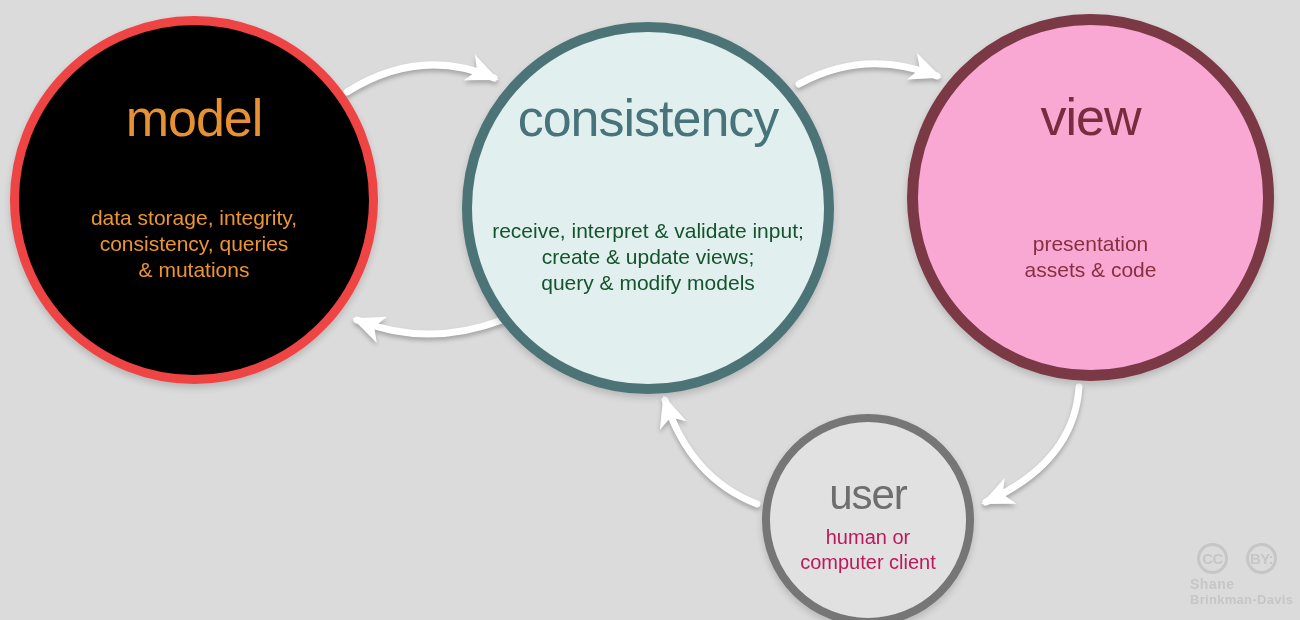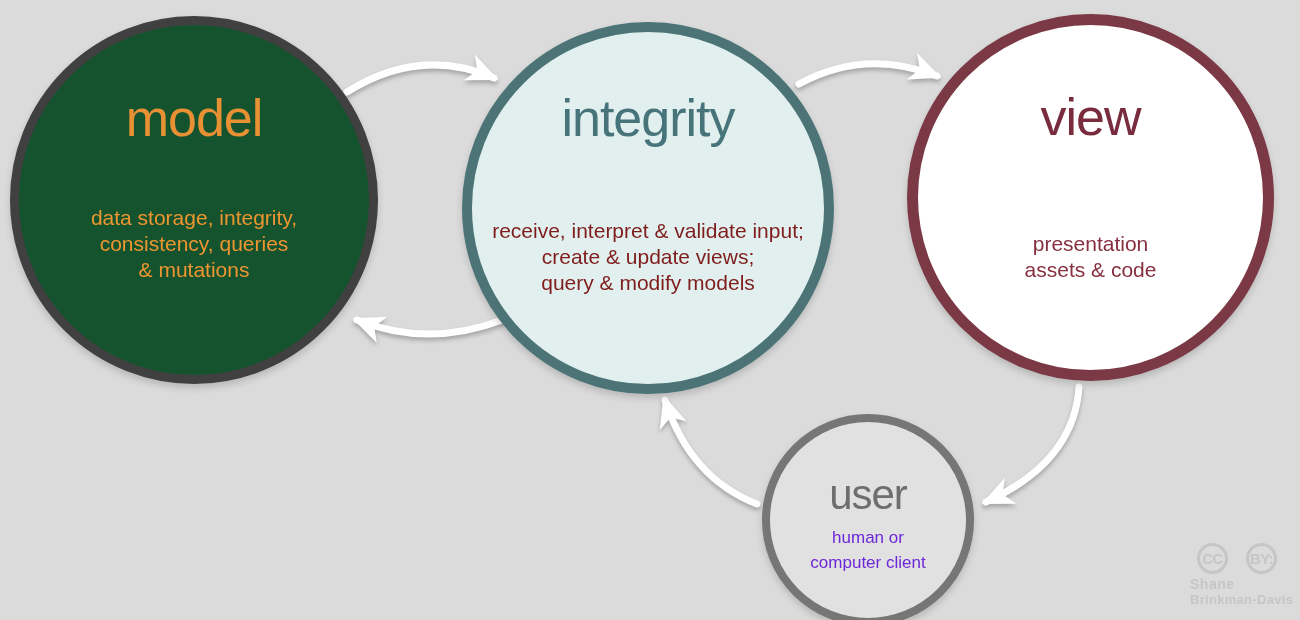--- a/index.html
+++ b/index.html
@@ -43,7 +43,7 @@
     white-space: pre-line;
   }
 
-  .node.model { left: 10px; top: 16px; width: 368px; height: 368px; border: 9px solid #404040; background: #14532d; }
+  .node.model { left: 10px; top: 16px; width: 368px; height: 368px; border: 9px solid #ef4444; background: #000000; }
   .node.model .title { top: 67px; font-size: 52px; line-height: 52px; color: #e89134; }
   .node.model .desc  { top: 180px; font-size: 21px; line-height: 26px; color: #ed9530; }
 

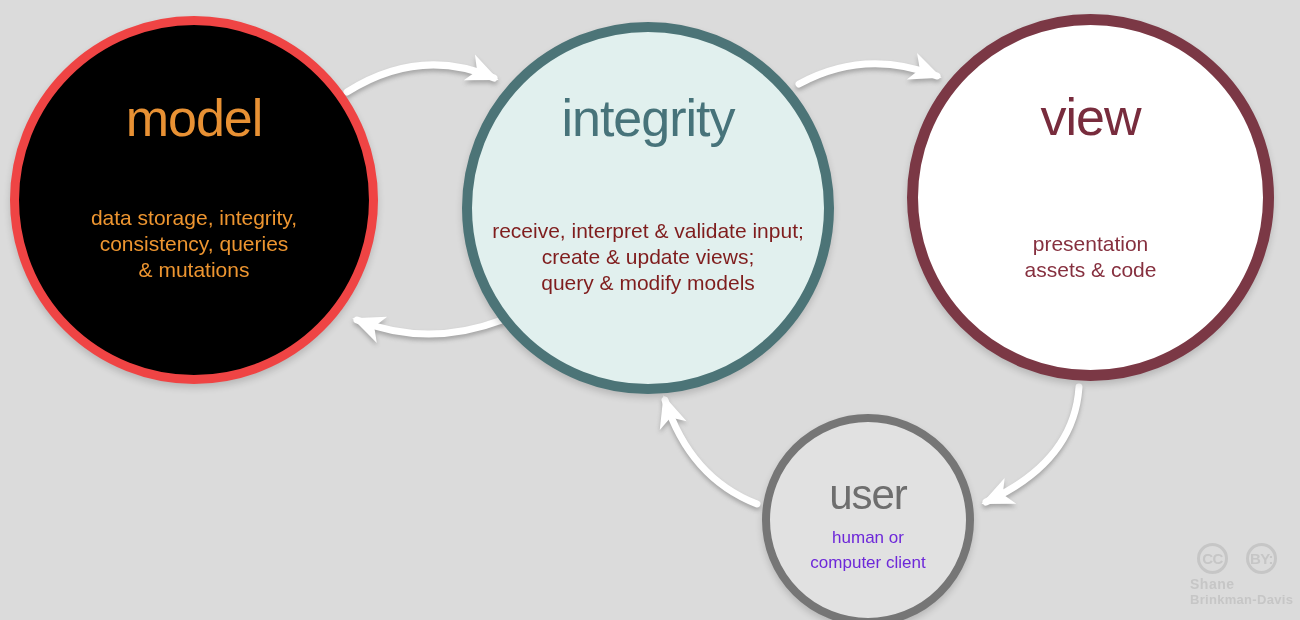--- a/index.html
+++ b/index.html
@@ -105,7 +105,7 @@
   </div>
 
   <div class="node controller">
-    <div class="title">integrity</div>
+    <div class="title">consistency</div>
     <div class="desc">receive, interpret &amp; validate input;
 create &amp; update views;
 query &amp; modify models</div>

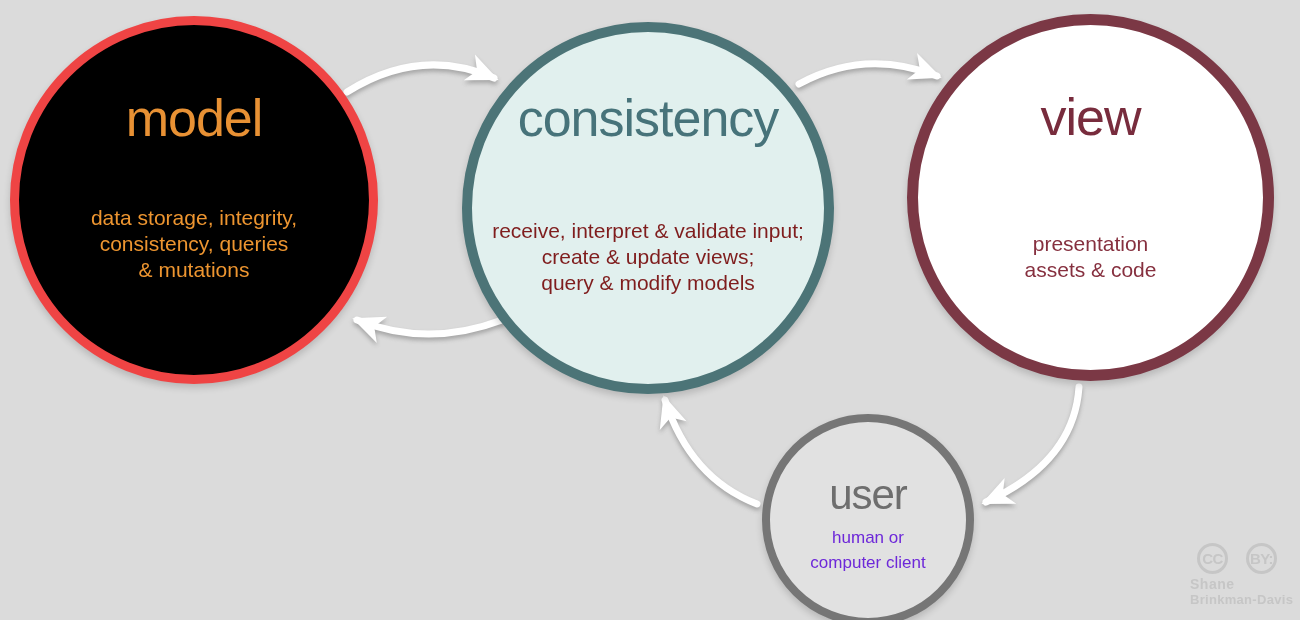--- a/index.html
+++ b/index.html
@@ -51,7 +51,7 @@
   .node.controller .title { top: 60px; font-size: 52px; line-height: 52px; color: #47737a; }
   .node.controller .desc  { top: 186px; font-size: 21px; line-height: 26px; color: #7f1d1d; }
 
-  .node.view { left: 907px; top: 14px; width: 367px; height: 367px; border: 11px solid #7b3845; background: #ffffff; }
+  .node.view { left: 907px; top: 14px; width: 367px; height: 367px; border: 11px solid #7b3845; background: #f9a8d4; }
   .node.view .title { top: 66px; font-size: 52px; line-height: 52px; color: #782c3d; }
   .node.view .desc  { top: 206px; font-size: 21px; line-height: 26px; color: #86303f; }
 

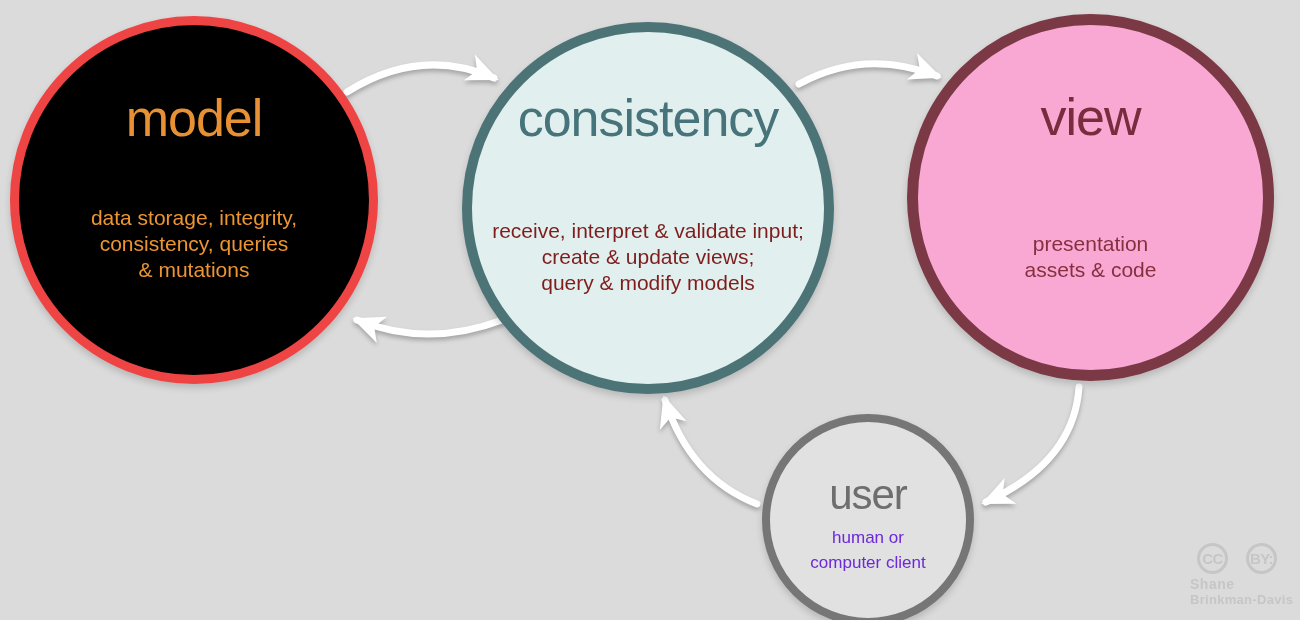--- a/index.html
+++ b/index.html
@@ -49,7 +49,7 @@
 
   .node.controller { left: 462px; top: 22px; width: 372px; height: 372px; border: 10px solid #4c7477; background: #e1f0ee; }
   .node.controller .title { top: 60px; font-size: 52px; line-height: 52px; color: #47737a; }
-  .node.controller .desc  { top: 186px; font-size: 21px; line-height: 26px; color: #7f1d1d; }
+  .node.controller .desc  { top: 186px; font-size: 21px; line-height: 26px; color: #14532d; }
 
   .node.view { left: 907px; top: 14px; width: 367px; height: 367px; border: 11px solid #7b3845; background: #f9a8d4; }
   .node.view .title { top: 66px; font-size: 52px; line-height: 52px; color: #782c3d; }

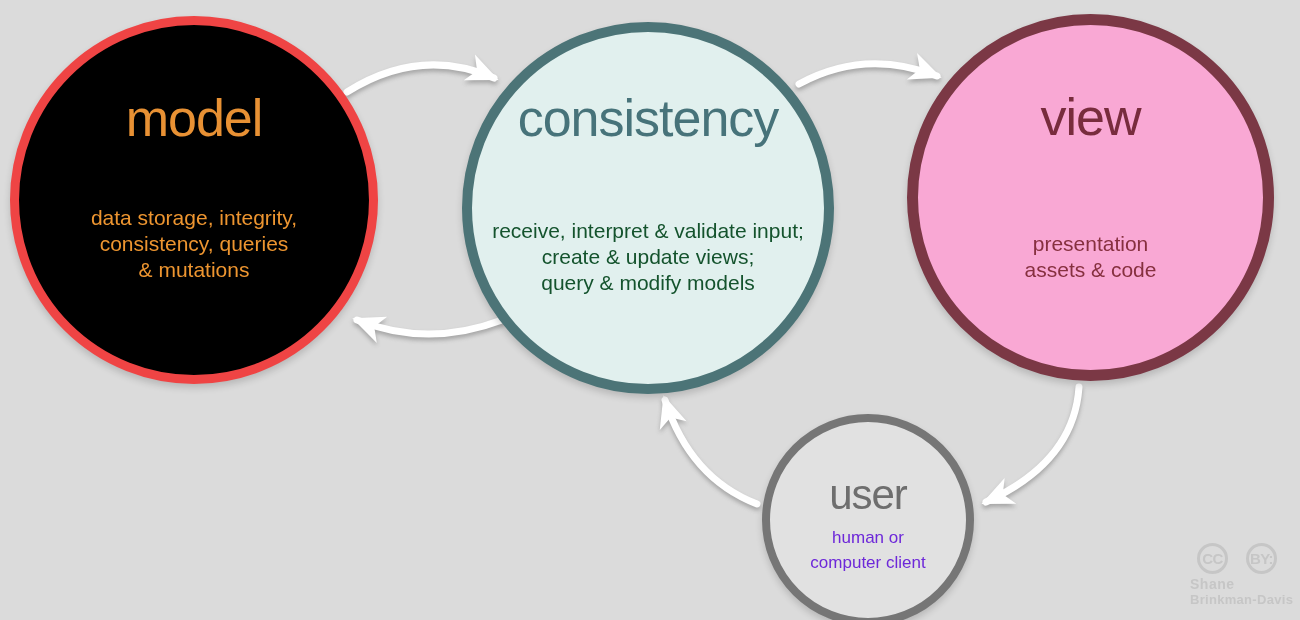--- a/index.html
+++ b/index.html
@@ -57,7 +57,7 @@
 
   .node.user { left: 762px; top: 414px; width: 212px; height: 212px; border: 8px solid #767676; background: #e1e1e1; }
   .node.user .title { top: 52px; font-size: 42px; line-height: 42px; color: #6e6e6e; }
-  .node.user .desc  { top: 103px; font-size: 17px; line-height: 25px; color: #6d28d9; }
+  .node.user .desc  { top: 103px; font-size: 20px; line-height: 25px; color: #be185d; }
 
   
   .attribution { position: absolute; left: 1188px; top: 540px; width: 105px; color: #c6c6c6; }

